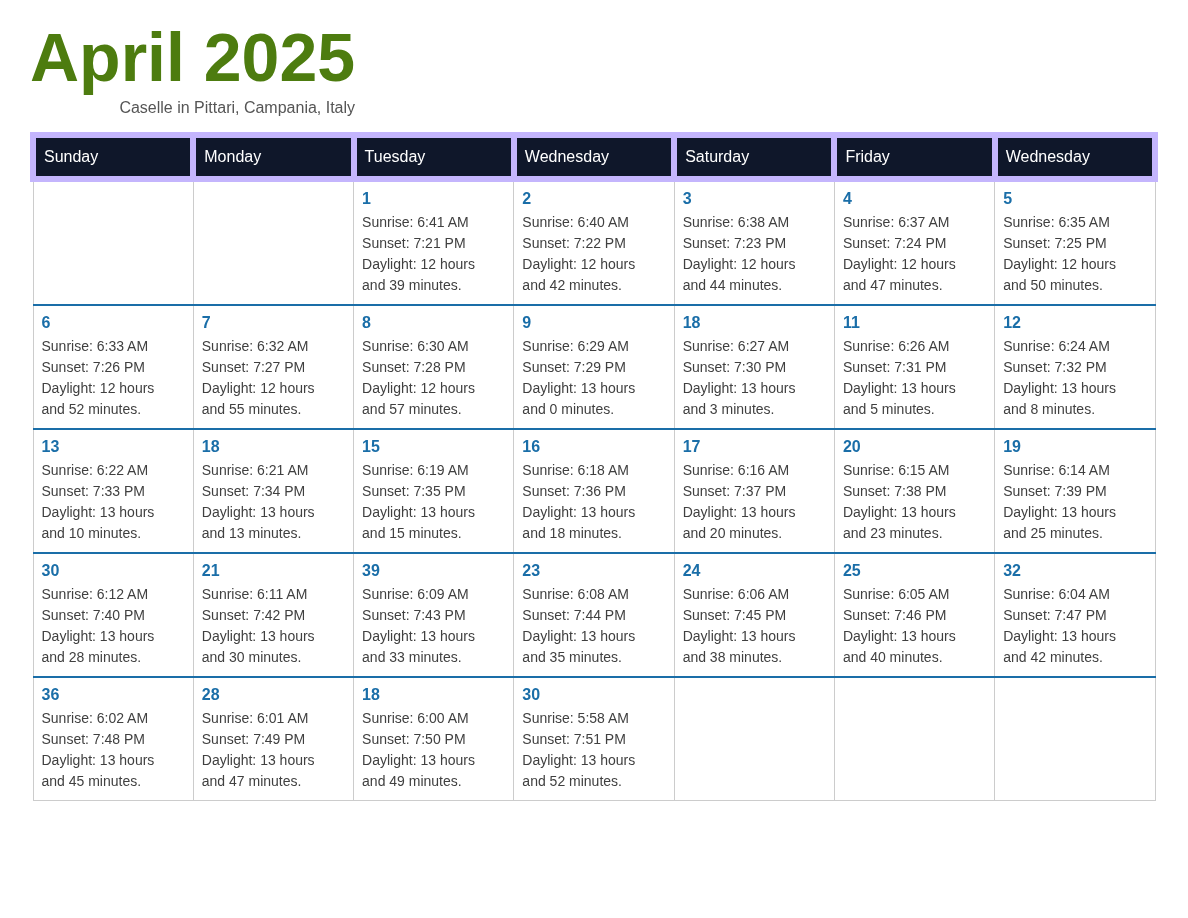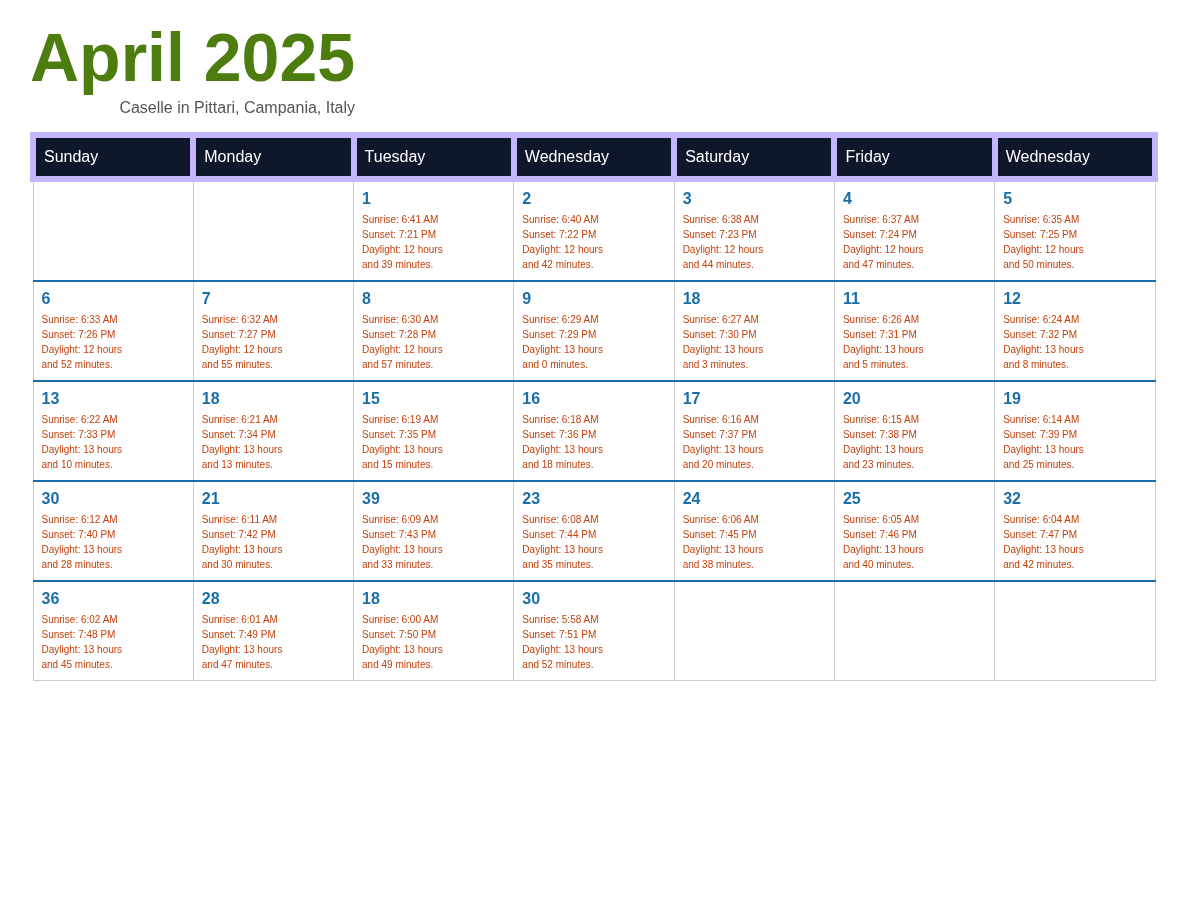--- a/index.html
+++ b/index.html
@@ -67,8 +67,8 @@
       margin-bottom: 4px;
     }
     .day-info {
-      font-size: 10px;
-      color: #c2410c;
+      font-size: 14px;
+      color: #404040;
       line-height: 1.5;
     }
     .empty-cell {

